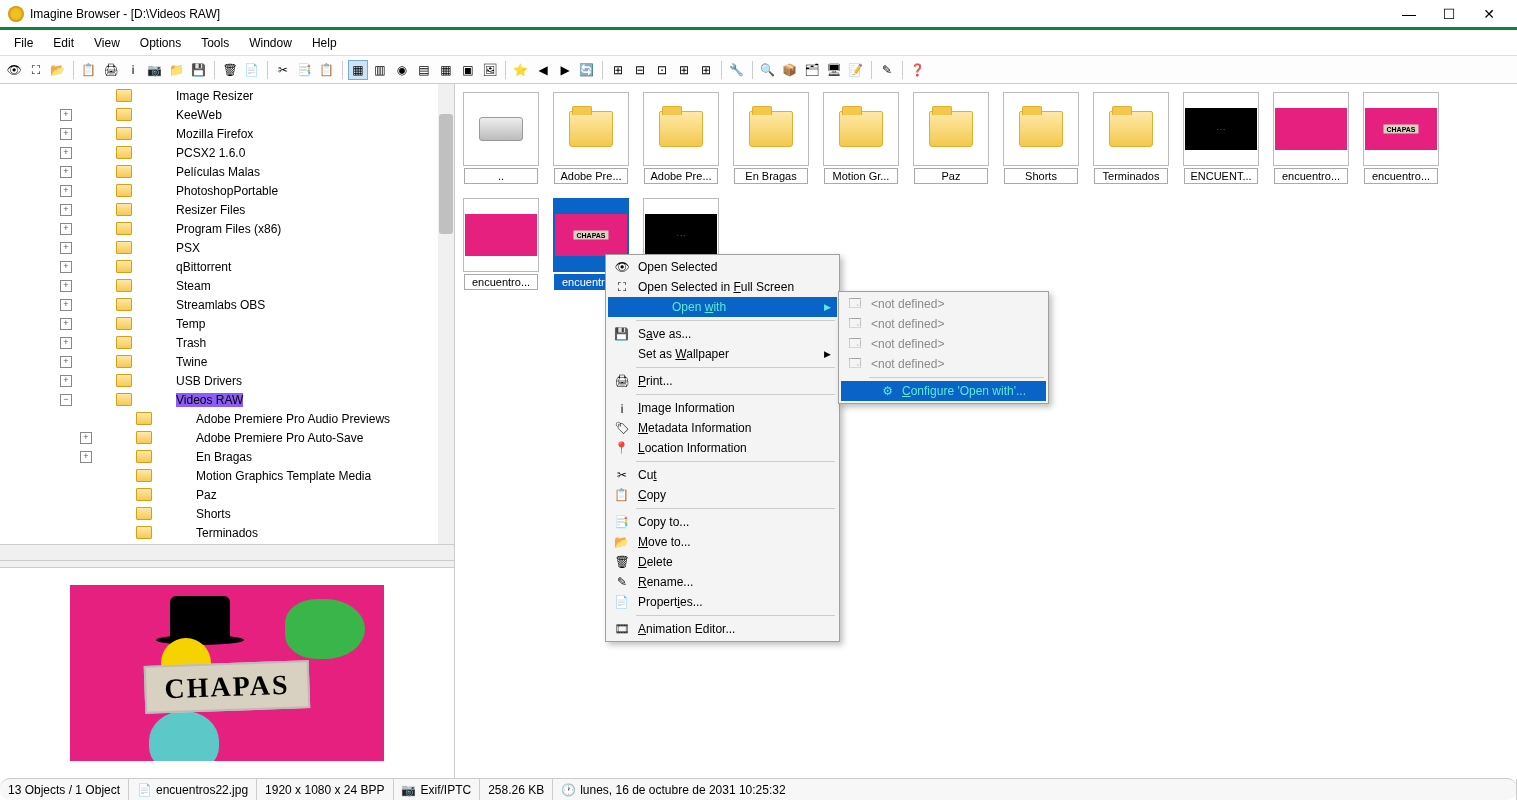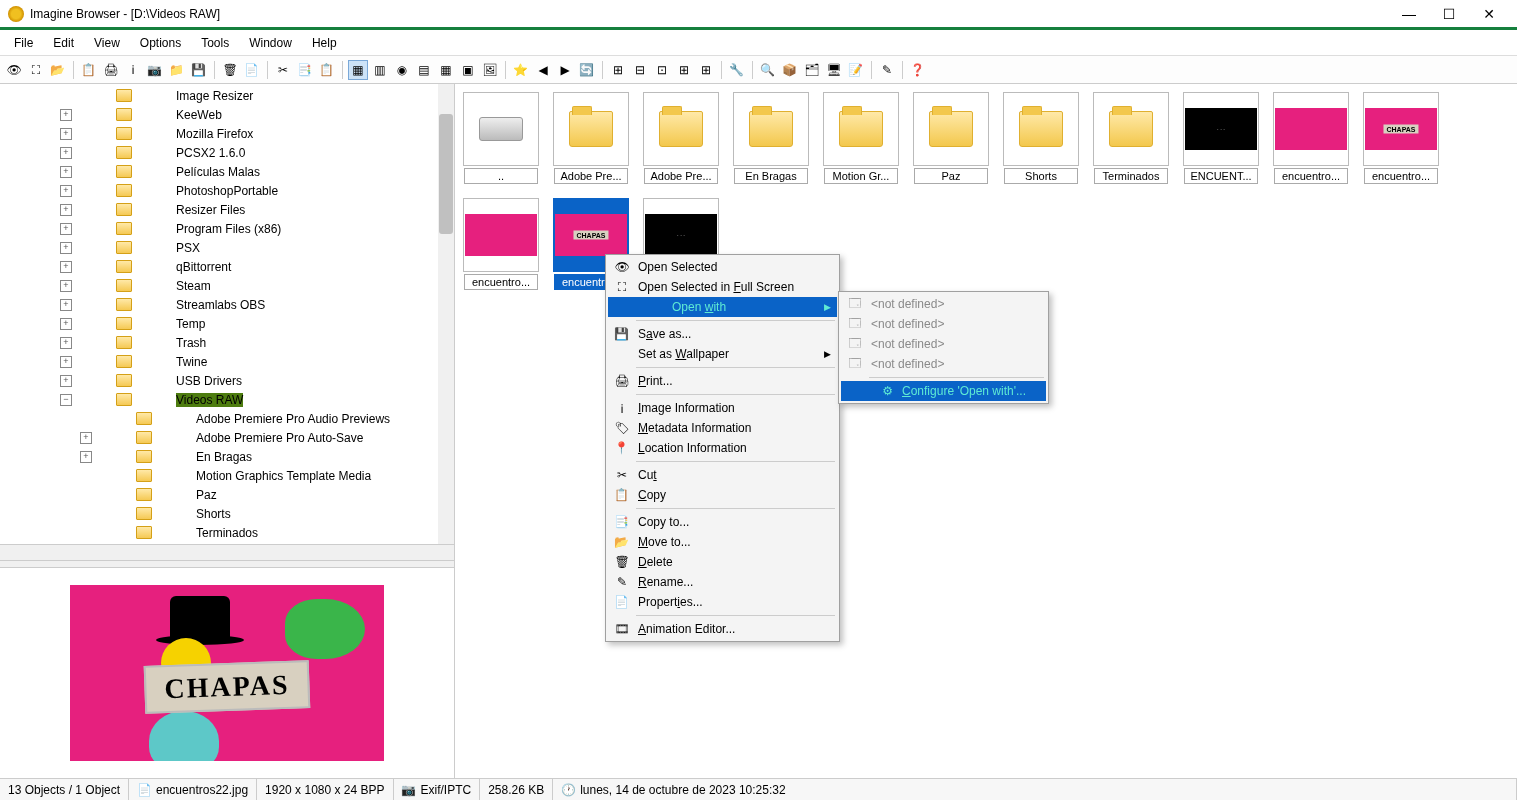--- a/index.html
+++ b/index.html
@@ -31,7 +31,7 @@
 .tree-node .folder-icon { width: 16px; height: 13px; background: linear-gradient(#ffe9a8, #f5c954); border: 1px solid #d4a017; border-radius: 1px; margin-right: 4px; }
 .tree-node.indent1 { padding-left: 20px; }
 .tree-node.selected { }
-.tree-node.selected .label { background: #4d7c0f; }
+.tree-node.selected .label { background: #8b5cf6; }
 .left-hsplit { height: 8px; background: #f0f0f0; border-top: 1px solid #ccc; border-bottom: 1px solid #ccc; cursor: ns-resize; }
 .preview-pane { height: 210px; background: #fff; display: flex; align-items: center; justify-content: center; }
 .preview-img { width: 314px; height: 176px; background: #e6207e; position: relative; overflow: hidden; }

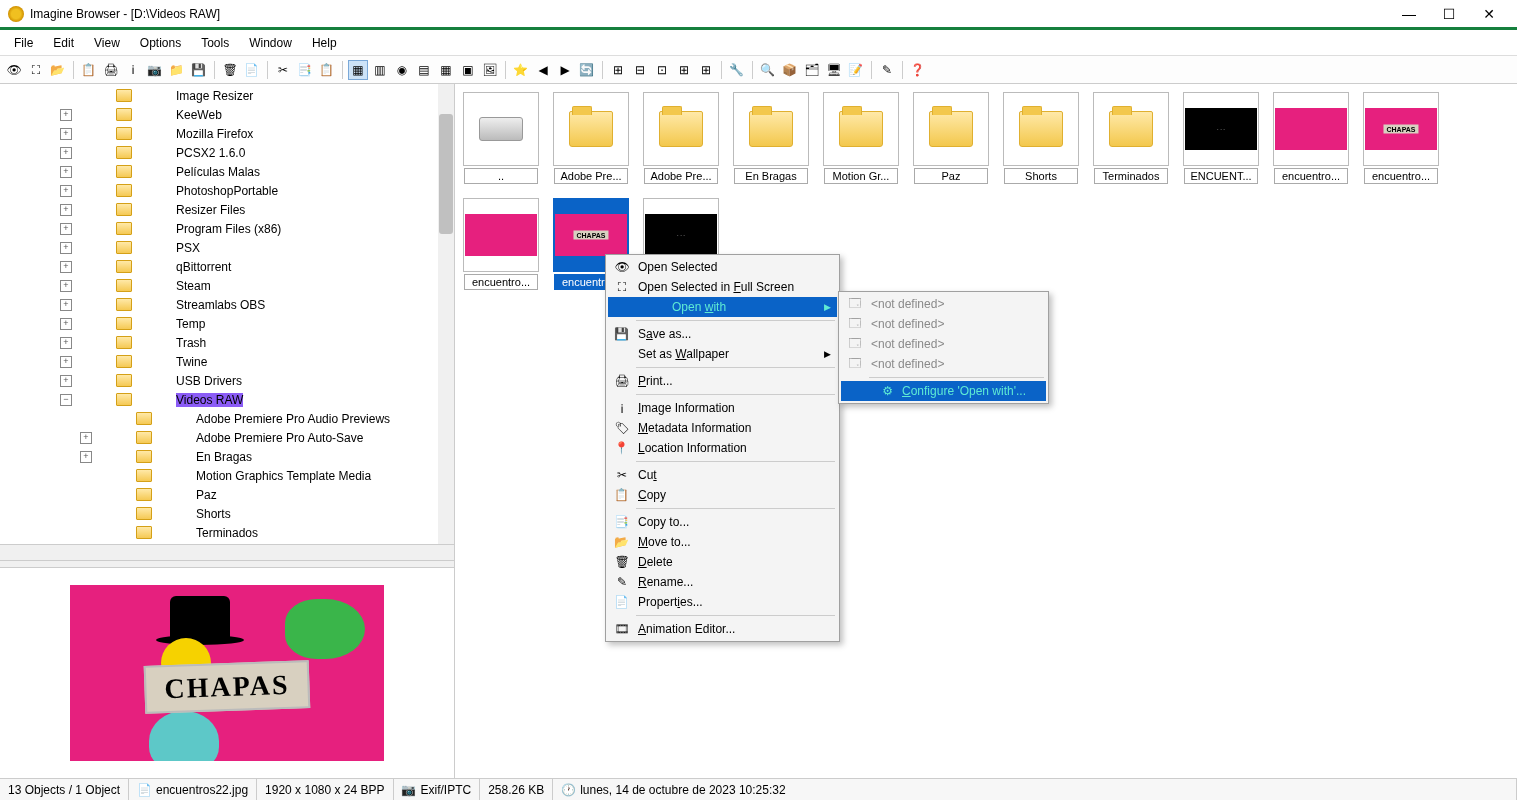--- a/index.html
+++ b/index.html
@@ -73,7 +73,7 @@
 .submenu { left: 232px; top: 40px; width: 211px; }
 .sm-disabled { color: #8a8a8a; }
 
-.statusbar { height: 22px; border-top: 1px solid #ccc; display: flex; align-items: center; background: #f7f7f7; }
+.statusbar { height: 22px; border-top: 1px solid #ccc; display: flex; align-items: center; background: #f7f7f7; border-radius: 10px; }
 .statusbar .sb-cell { padding: 0 8px; border-right: 1px solid #ccc; height: 100%; display: flex; align-items: center; gap: 4px; }
 </style>
 </head>

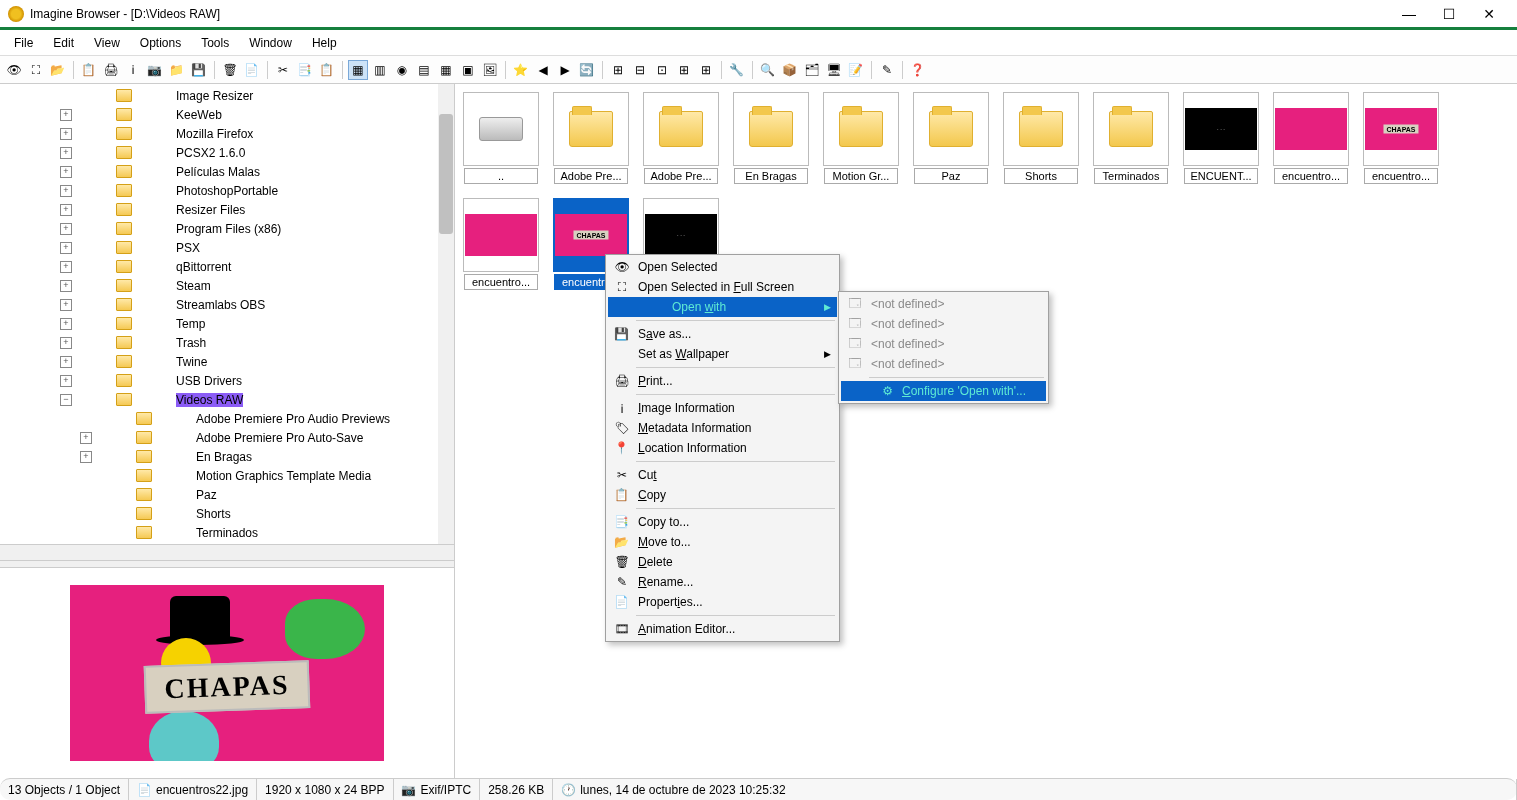--- a/index.html
+++ b/index.html
@@ -509,7 +509,7 @@
   <div class="sb-cell">258.26 KB</div>
   <div class="sb-cell" style="flex:1">
       <span>🕐</span>
-      <span>lunes, 14 de octubre de 2023 10:25:32</span>
+      <span>lunes, 16 de octubre de 2031 10:25:32</span>
     </div>
 </div>
 

